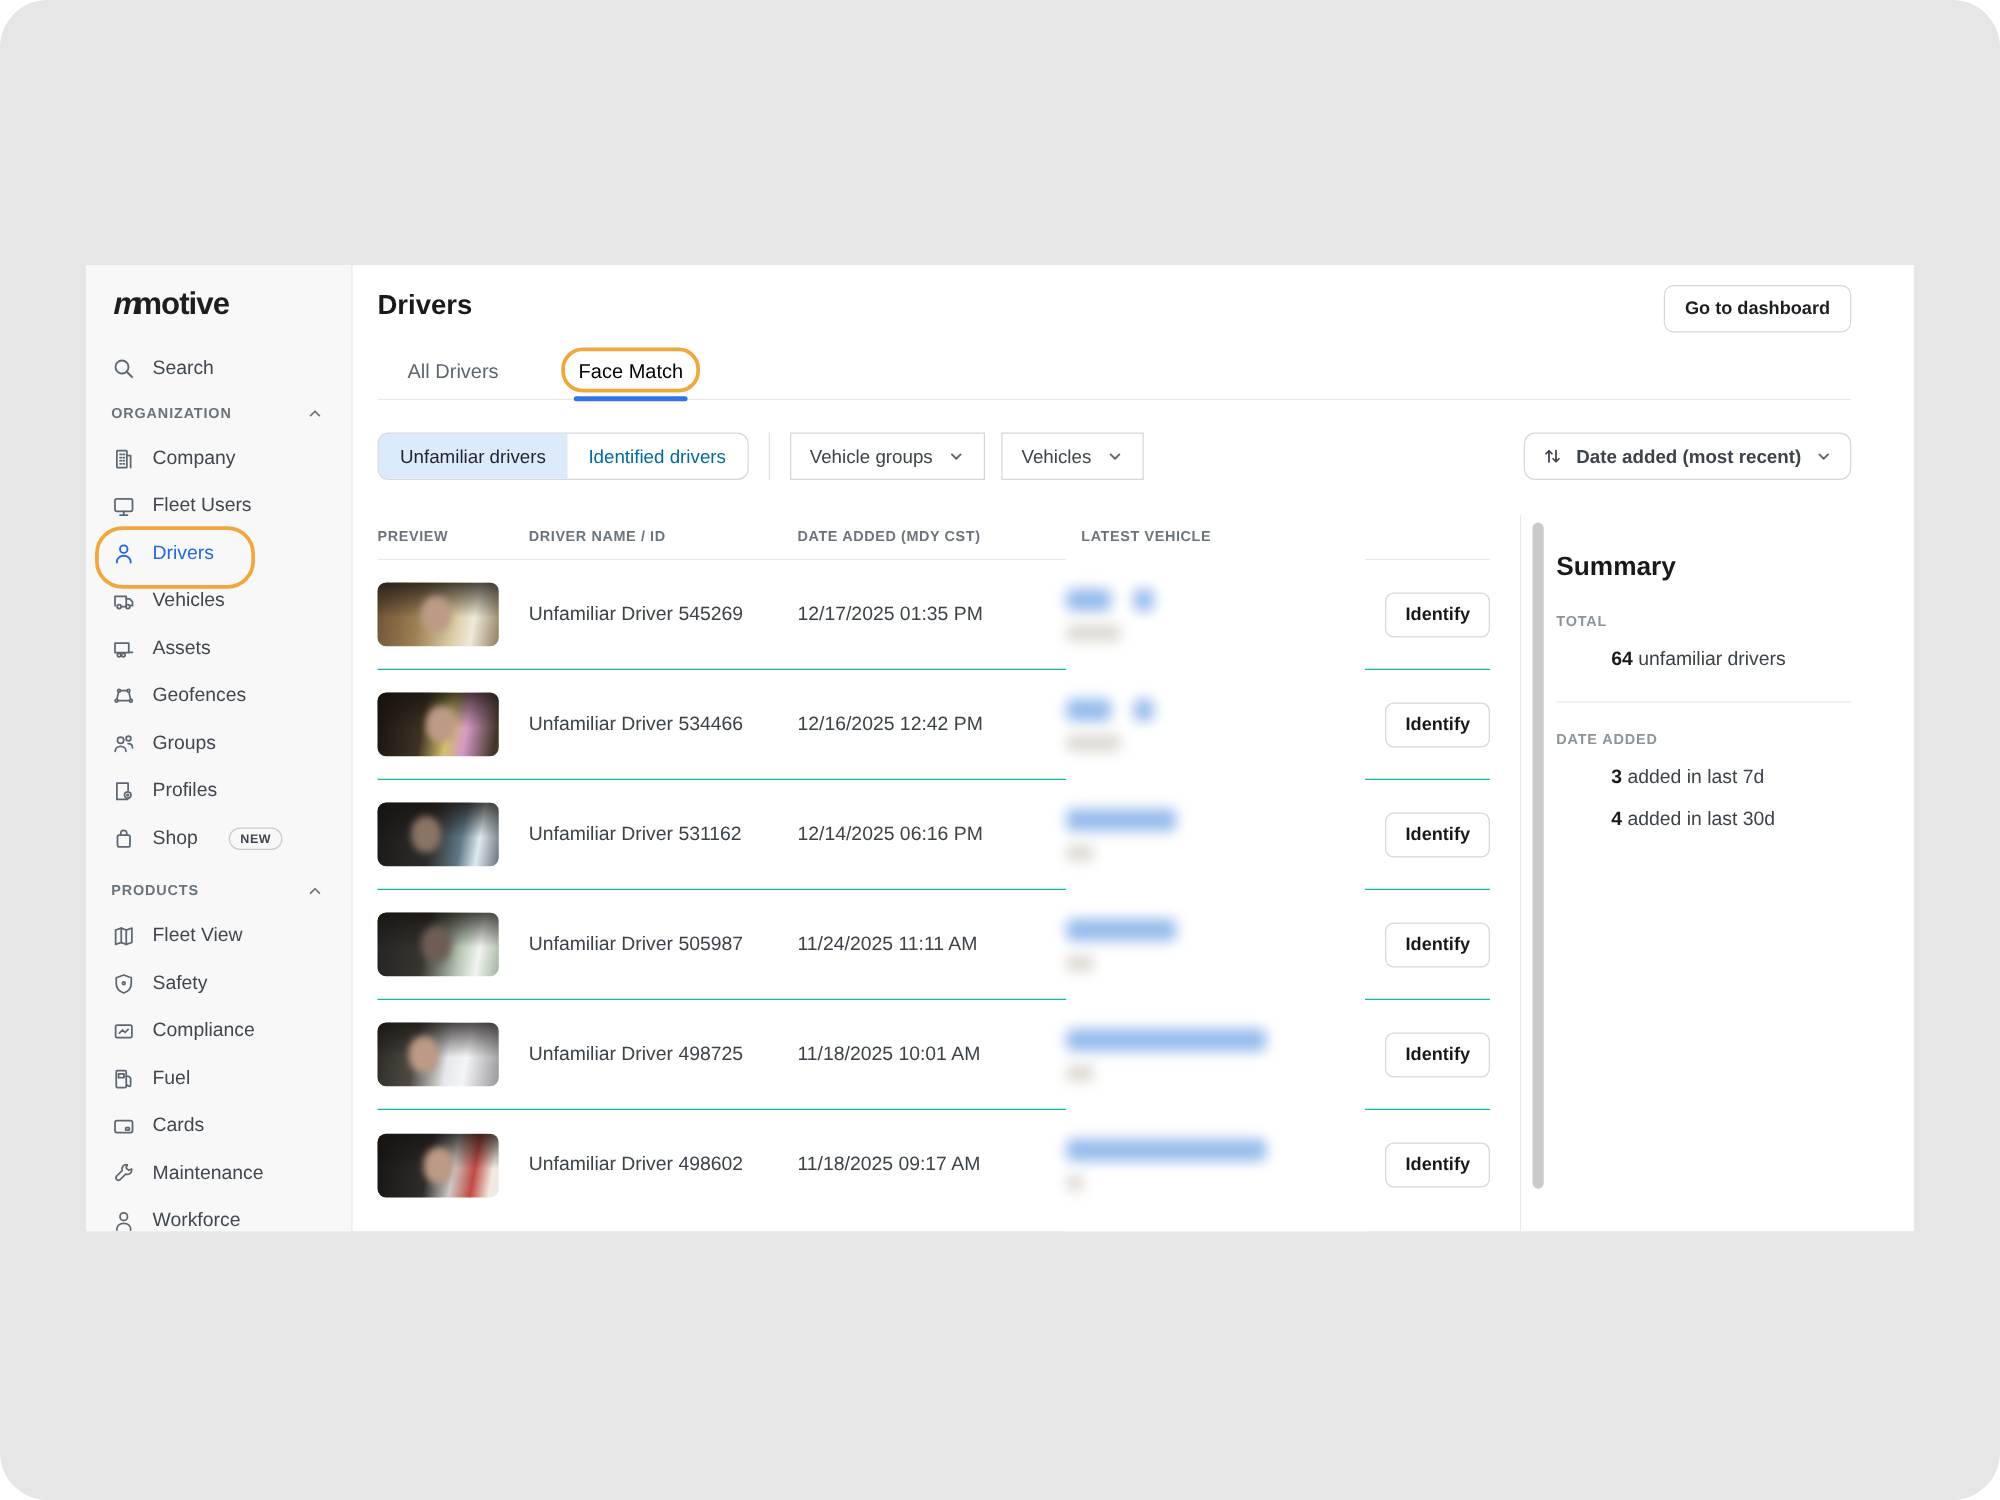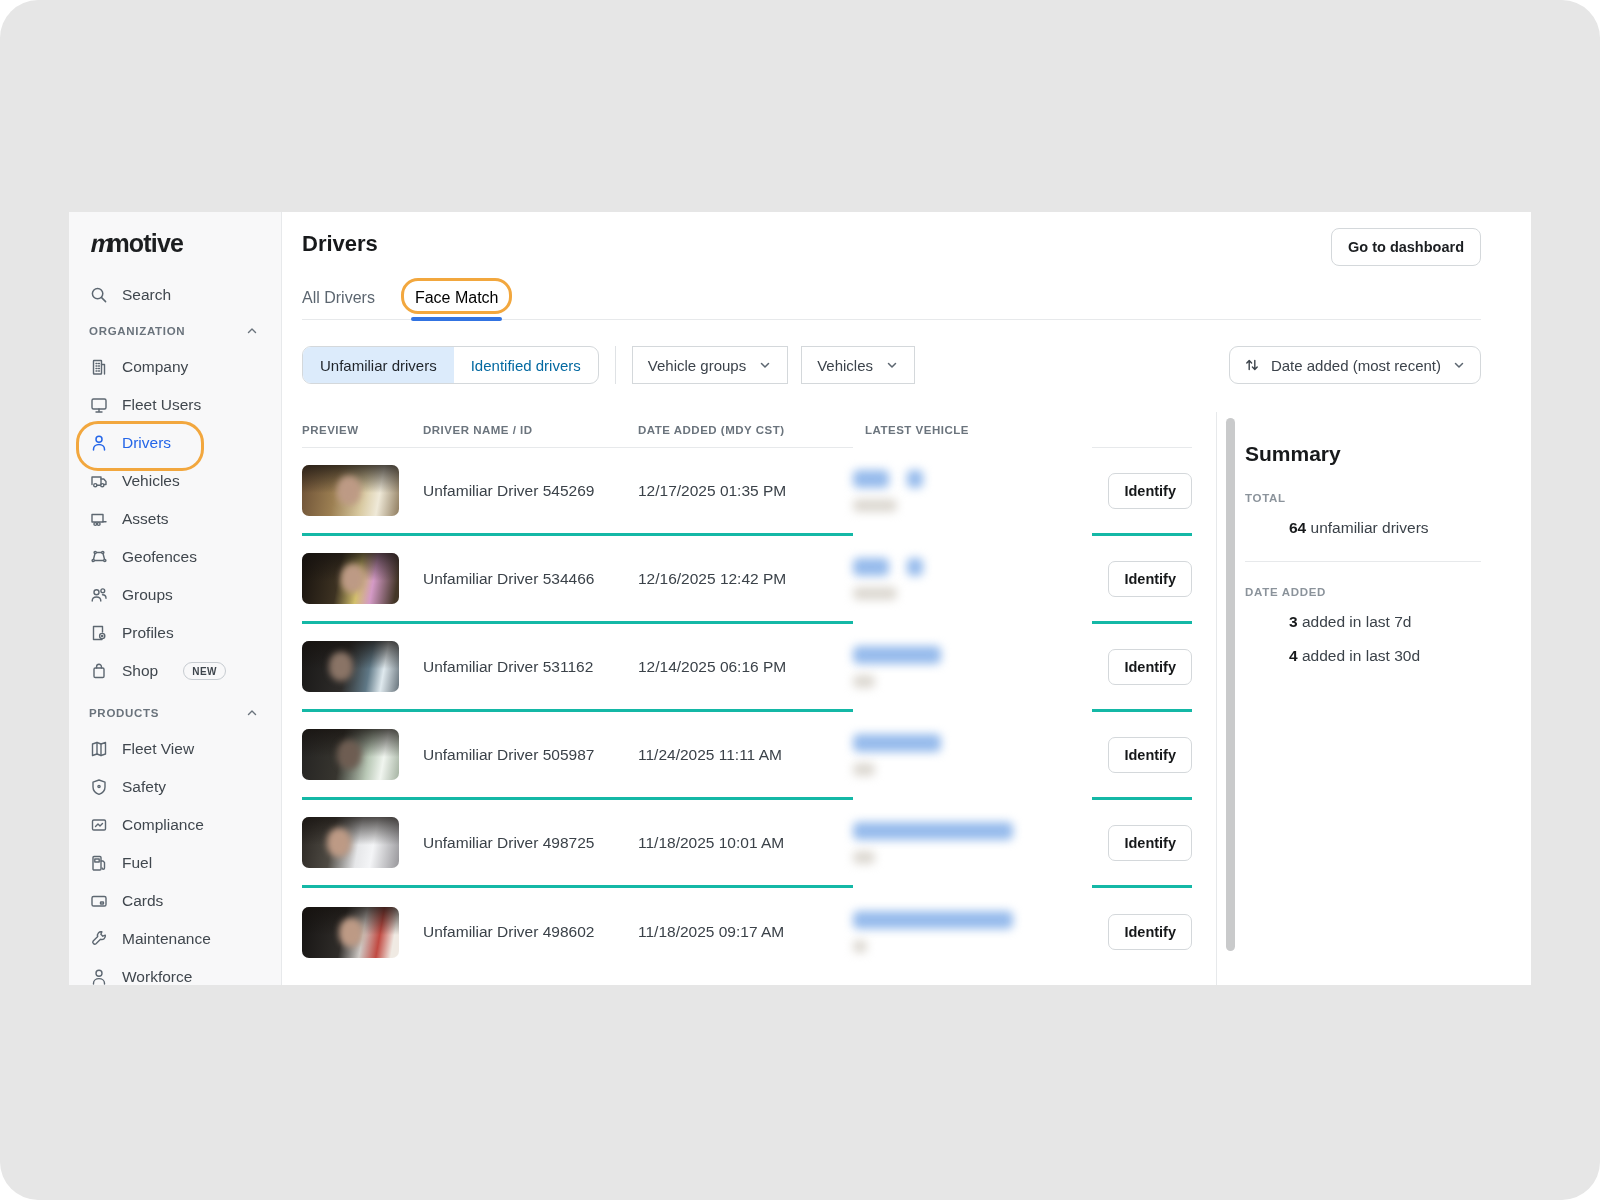--- a/index.html
+++ b/index.html
@@ -40,7 +40,7 @@
   .tabs-row { display:flex; gap:40px; align-items:center; height:44px; margin:10px 50px 0 20px;
               border-bottom:1px solid #e7e9eb; position:relative; }
   .tab { font-size:16px; color:#5c6670; height:100%; display:flex; align-items:center;
-         position:relative; cursor:pointer; }
+         position:relative; cursor:pointer;margin-left:24px; }
   .tab.active { color:#000000; }
   .tab.active::before { content:""; position:absolute; left:-14px; right:-14px; top:2px; bottom:5px;
          border:3.5px solid #F2A73E; border-radius:17px; pointer-events:none; }

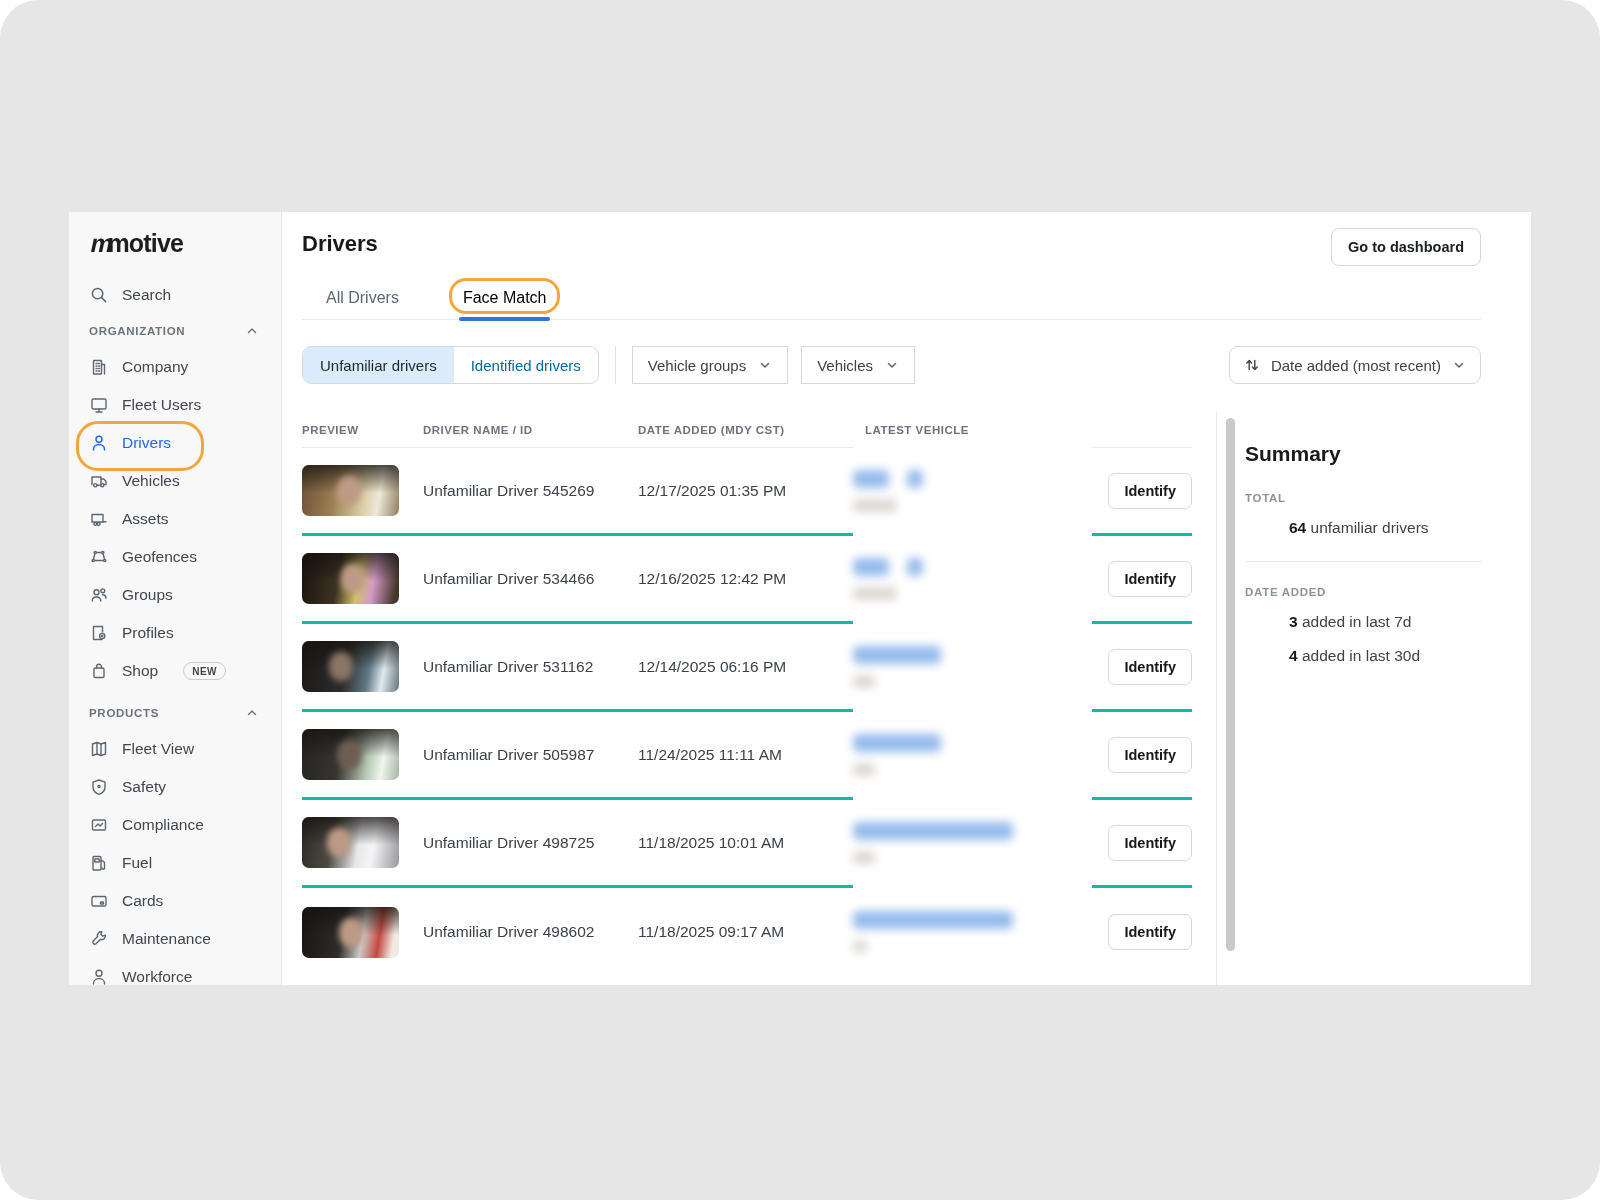--- a/index.html
+++ b/index.html
@@ -56,7 +56,7 @@
                 font-size:15px; color:#3c434b; border-radius:0; }
   .flex-spacer { flex:1; }
   .btn-sort { display:flex; align-items:center; gap:11px; height:38px; padding:0 14px;
-              font-size:15px; color:#3c434b; border-radius:9px; }
+              font-size:15px; color:#3c434b; border-radius:9px;font-weight:bold; }
 
   
   .content { flex:1; display:flex; min-height:0; }

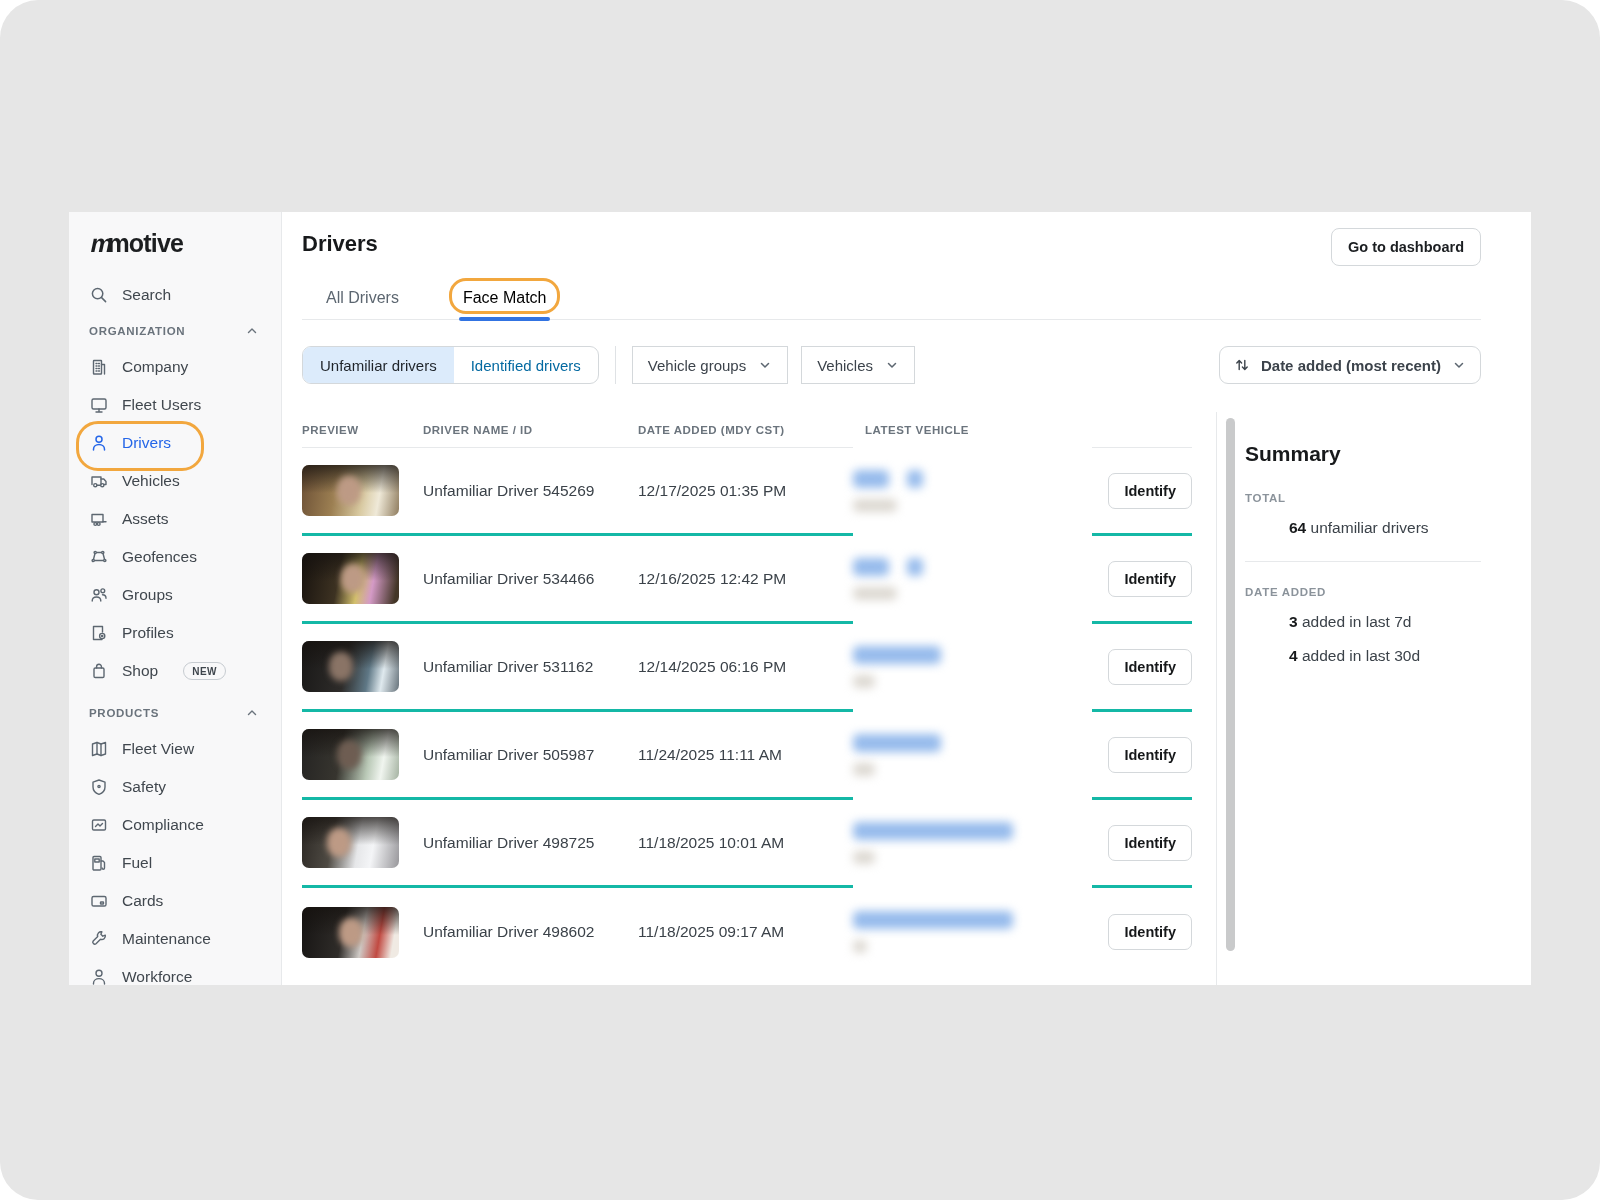--- a/index.html
+++ b/index.html
@@ -69,7 +69,7 @@
   .col-vehicle { flex:1; min-width:0; position:relative; height:100%;padding-left:12px; }
   .col-identify { width:90px; flex:0 0 90px; display:flex; justify-content:flex-end; }
 
-  .trow { display:flex; align-items:center; height:88px; border-bottom:3px solid #14b8a6; position:relative; }
+  .trow { display:flex; align-items:center; height:88px; border-bottom:1px solid #14b8a6; position:relative; }
   .cell-text { font-size:15.5px; color:#3b4249; }
 
   .thumb { width:97px; height:51px; border-radius:7px; overflow:hidden; position:relative; cursor:pointer; }

